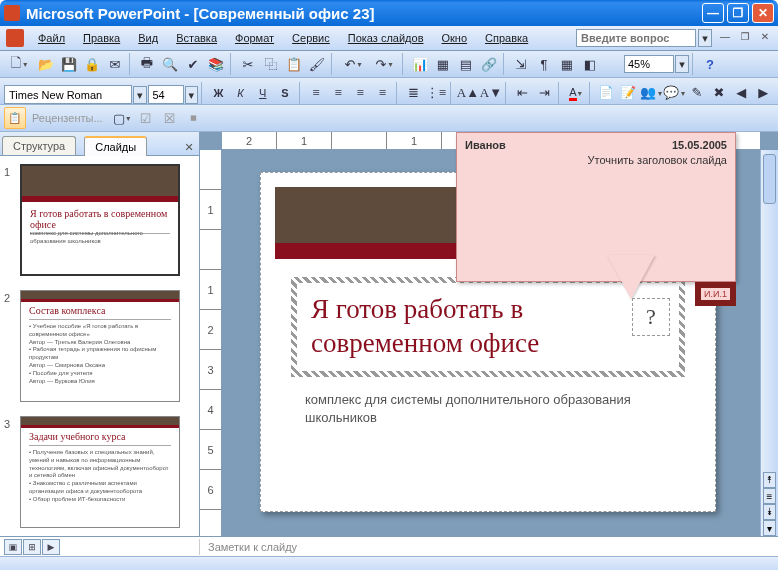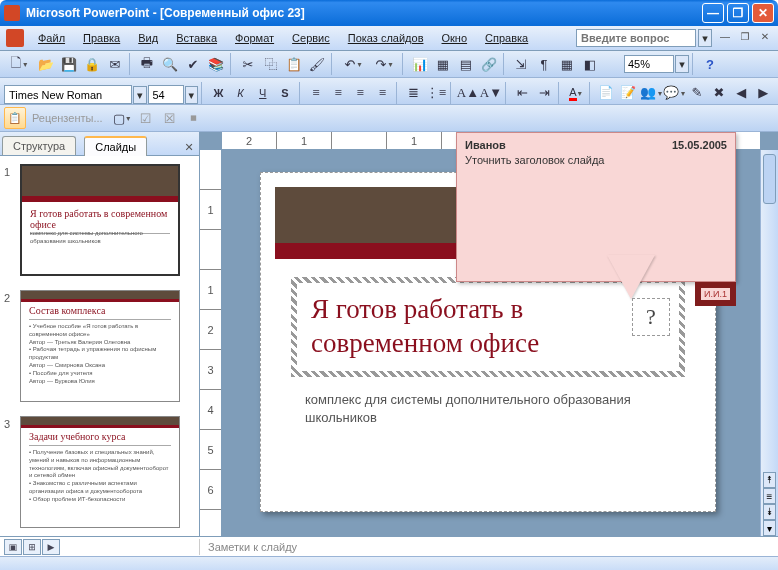--- a/index.html
+++ b/index.html
@@ -7,7 +7,7 @@
 
 .titlebar { height:26px; background:linear-gradient(#0a6cd8,#2f8aef 10%,#0a6cd8); display:flex; align-items:center; padding:0 4px; border-radius:6px 6px 0 0; }
 .titlebar .icon-pp { width:16px; height:16px; background:#d24726; border-radius:2px; display:inline-block; margin-right:6px; }
-.titlebar .title { color:#fff; font-weight:bold; flex:1; font-size:12px; }
+.titlebar .title { color:#fff; font-weight:bold; flex:1; font-size:15px; }
 .titlebar .winbtns { display:flex; gap:3px; }
 .winbtn { width:22px; height:20px; border:1px solid #fff; border-radius:3px; display:flex; align-items:center; justify-content:center; color:#fff; font-weight:bold; font-size:12px; }
 .winbtn.close { background:#e35b3a; }

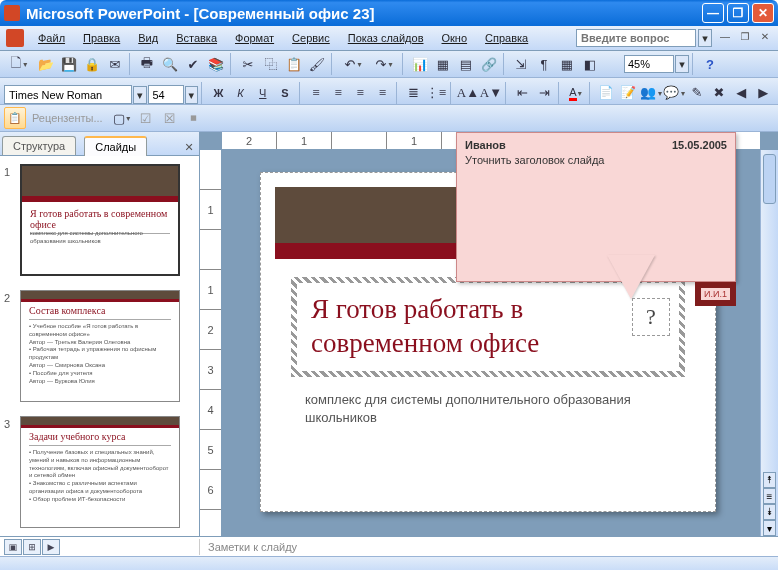--- a/index.html
+++ b/index.html
@@ -68,7 +68,7 @@
 .vscrollbar .thumb-s { position:absolute; top:4px; left:2px; right:2px; height:50px; background:#bcd3f3; border:1px solid #7f9db9; border-radius:3px; }
 .vscrollbar .btn-nav { position:absolute; left:2px; right:2px; height:16px; background:#dde8f9; border:1px solid #7f9db9; display:flex; align-items:center; justify-content:center; font-size:10px; }
 
-.comment { position:absolute; top:0; right:42px; width:280px; height:150px; background:#f9d7d6; border:1px solid #c88; box-shadow:2px 2px 4px rgba(0,0,0,.25); padding:6px 8px; font-size:11px; }
+.comment { position:absolute; top:0; right:42px; width:280px; height:150px; background:#f9d7d6; border:1px solid #c88; box-shadow:2px 2px 4px rgba(0,0,0,.25); padding:6px 8px; font-size:11px;text-align:right; }
 .comment .chdr { display:flex; justify-content:space-between; font-weight:bold; color:#333; margin-bottom:3px; }
 .comment .cbody { color:#333; }
 .comment-tail { position:absolute; bottom:-42px; left:150px; width:0; height:0; border:24px solid transparent; border-top:44px solid #f9d7d6; filter:drop-shadow(1px 1px 1px rgba(0,0,0,.2)); }

